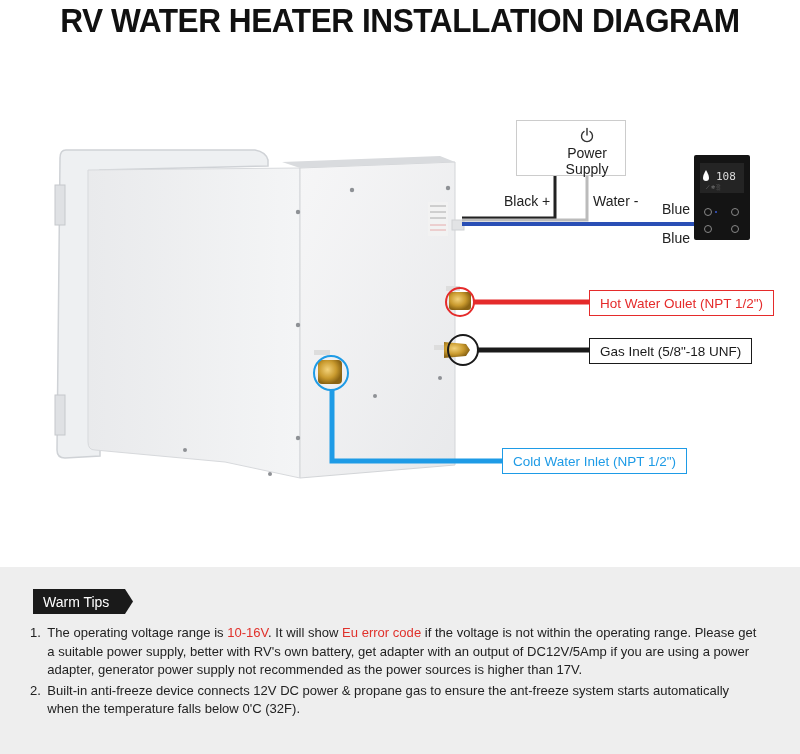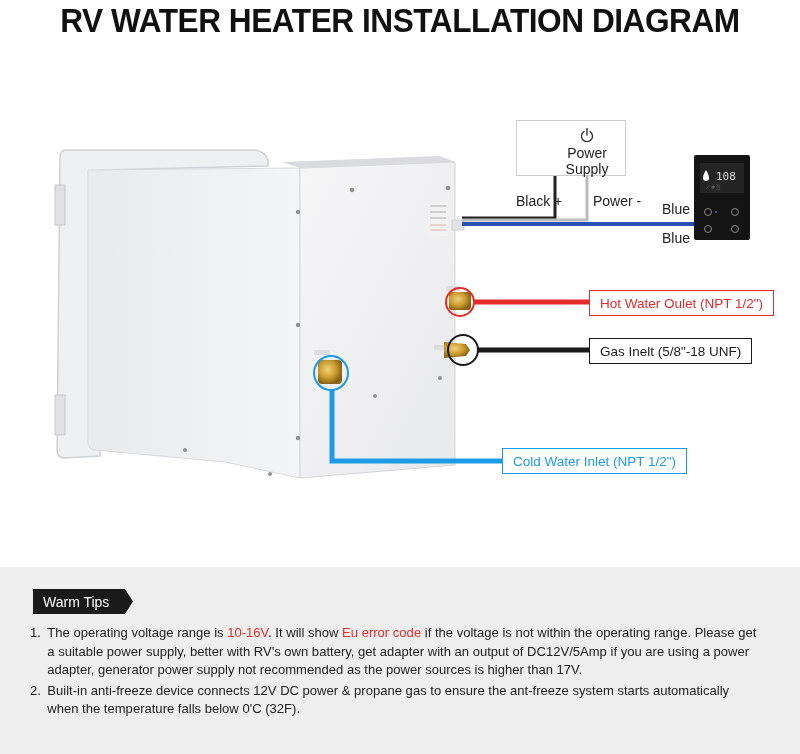--- a/index.html
+++ b/index.html
@@ -132,7 +132,7 @@
   <span class="ps-text">Power Supply</span>
 </div>
 
-<span class="label" style="left:504px; top:193px;margin-left:12px;">Black +</span>
+<span class="label" style="left:504px; top:193px;">Black +</span>
 <span class="label" style="left:593px; top:193px;">Power -</span>
 <span class="label" style="left:662px; top:201px;">Blue</span>
 <span class="label" style="left:662px; top:230px;">Blue</span>

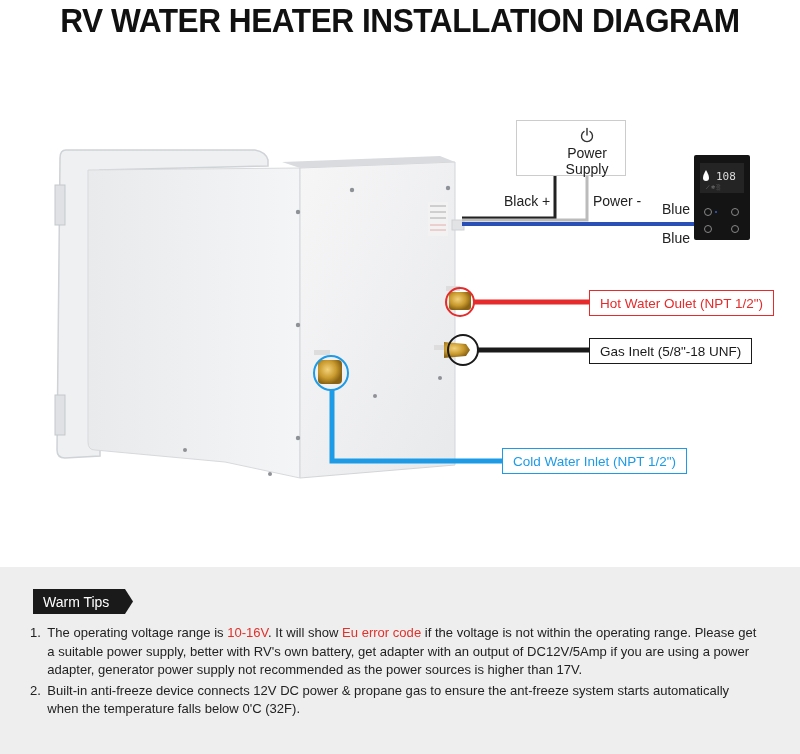--- a/index.html
+++ b/index.html
@@ -133,7 +133,7 @@
 </div>
 
 <span class="label" style="left:504px; top:193px;">Black +</span>
-<span class="label" style="left:593px; top:193px;">Power -</span>
+<span class="label" style="left:593px; top:193px;">Water -</span>
 <span class="label" style="left:662px; top:201px;">Blue</span>
 <span class="label" style="left:662px; top:230px;">Blue</span>
 

